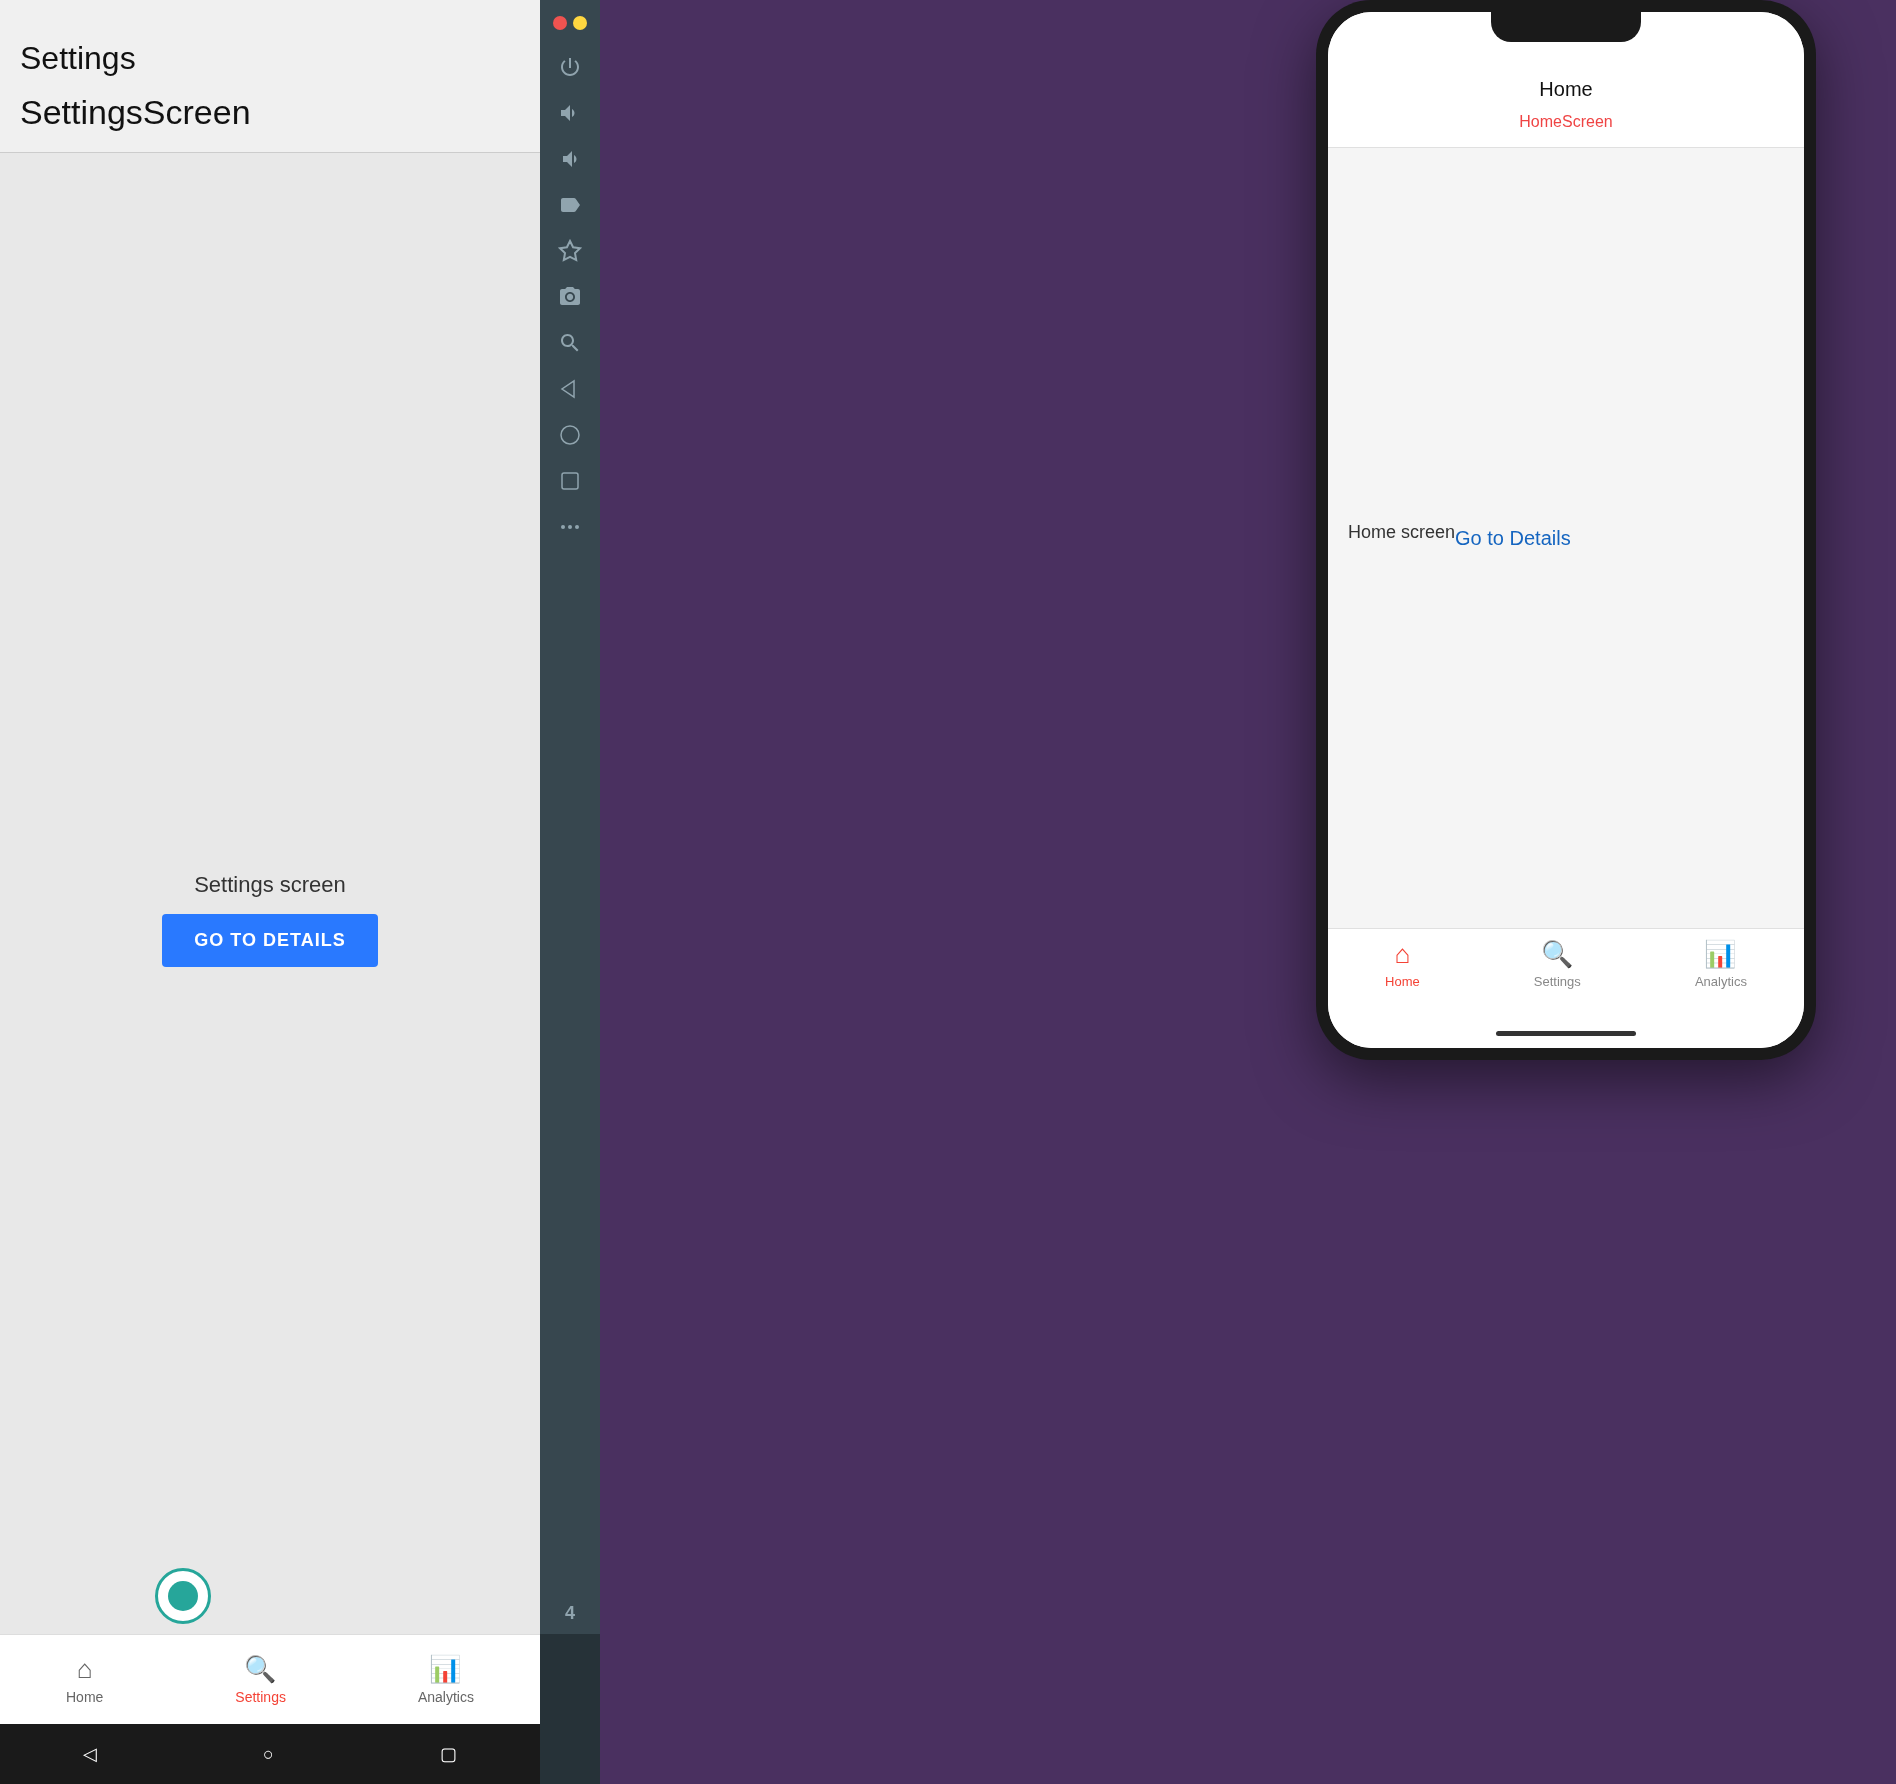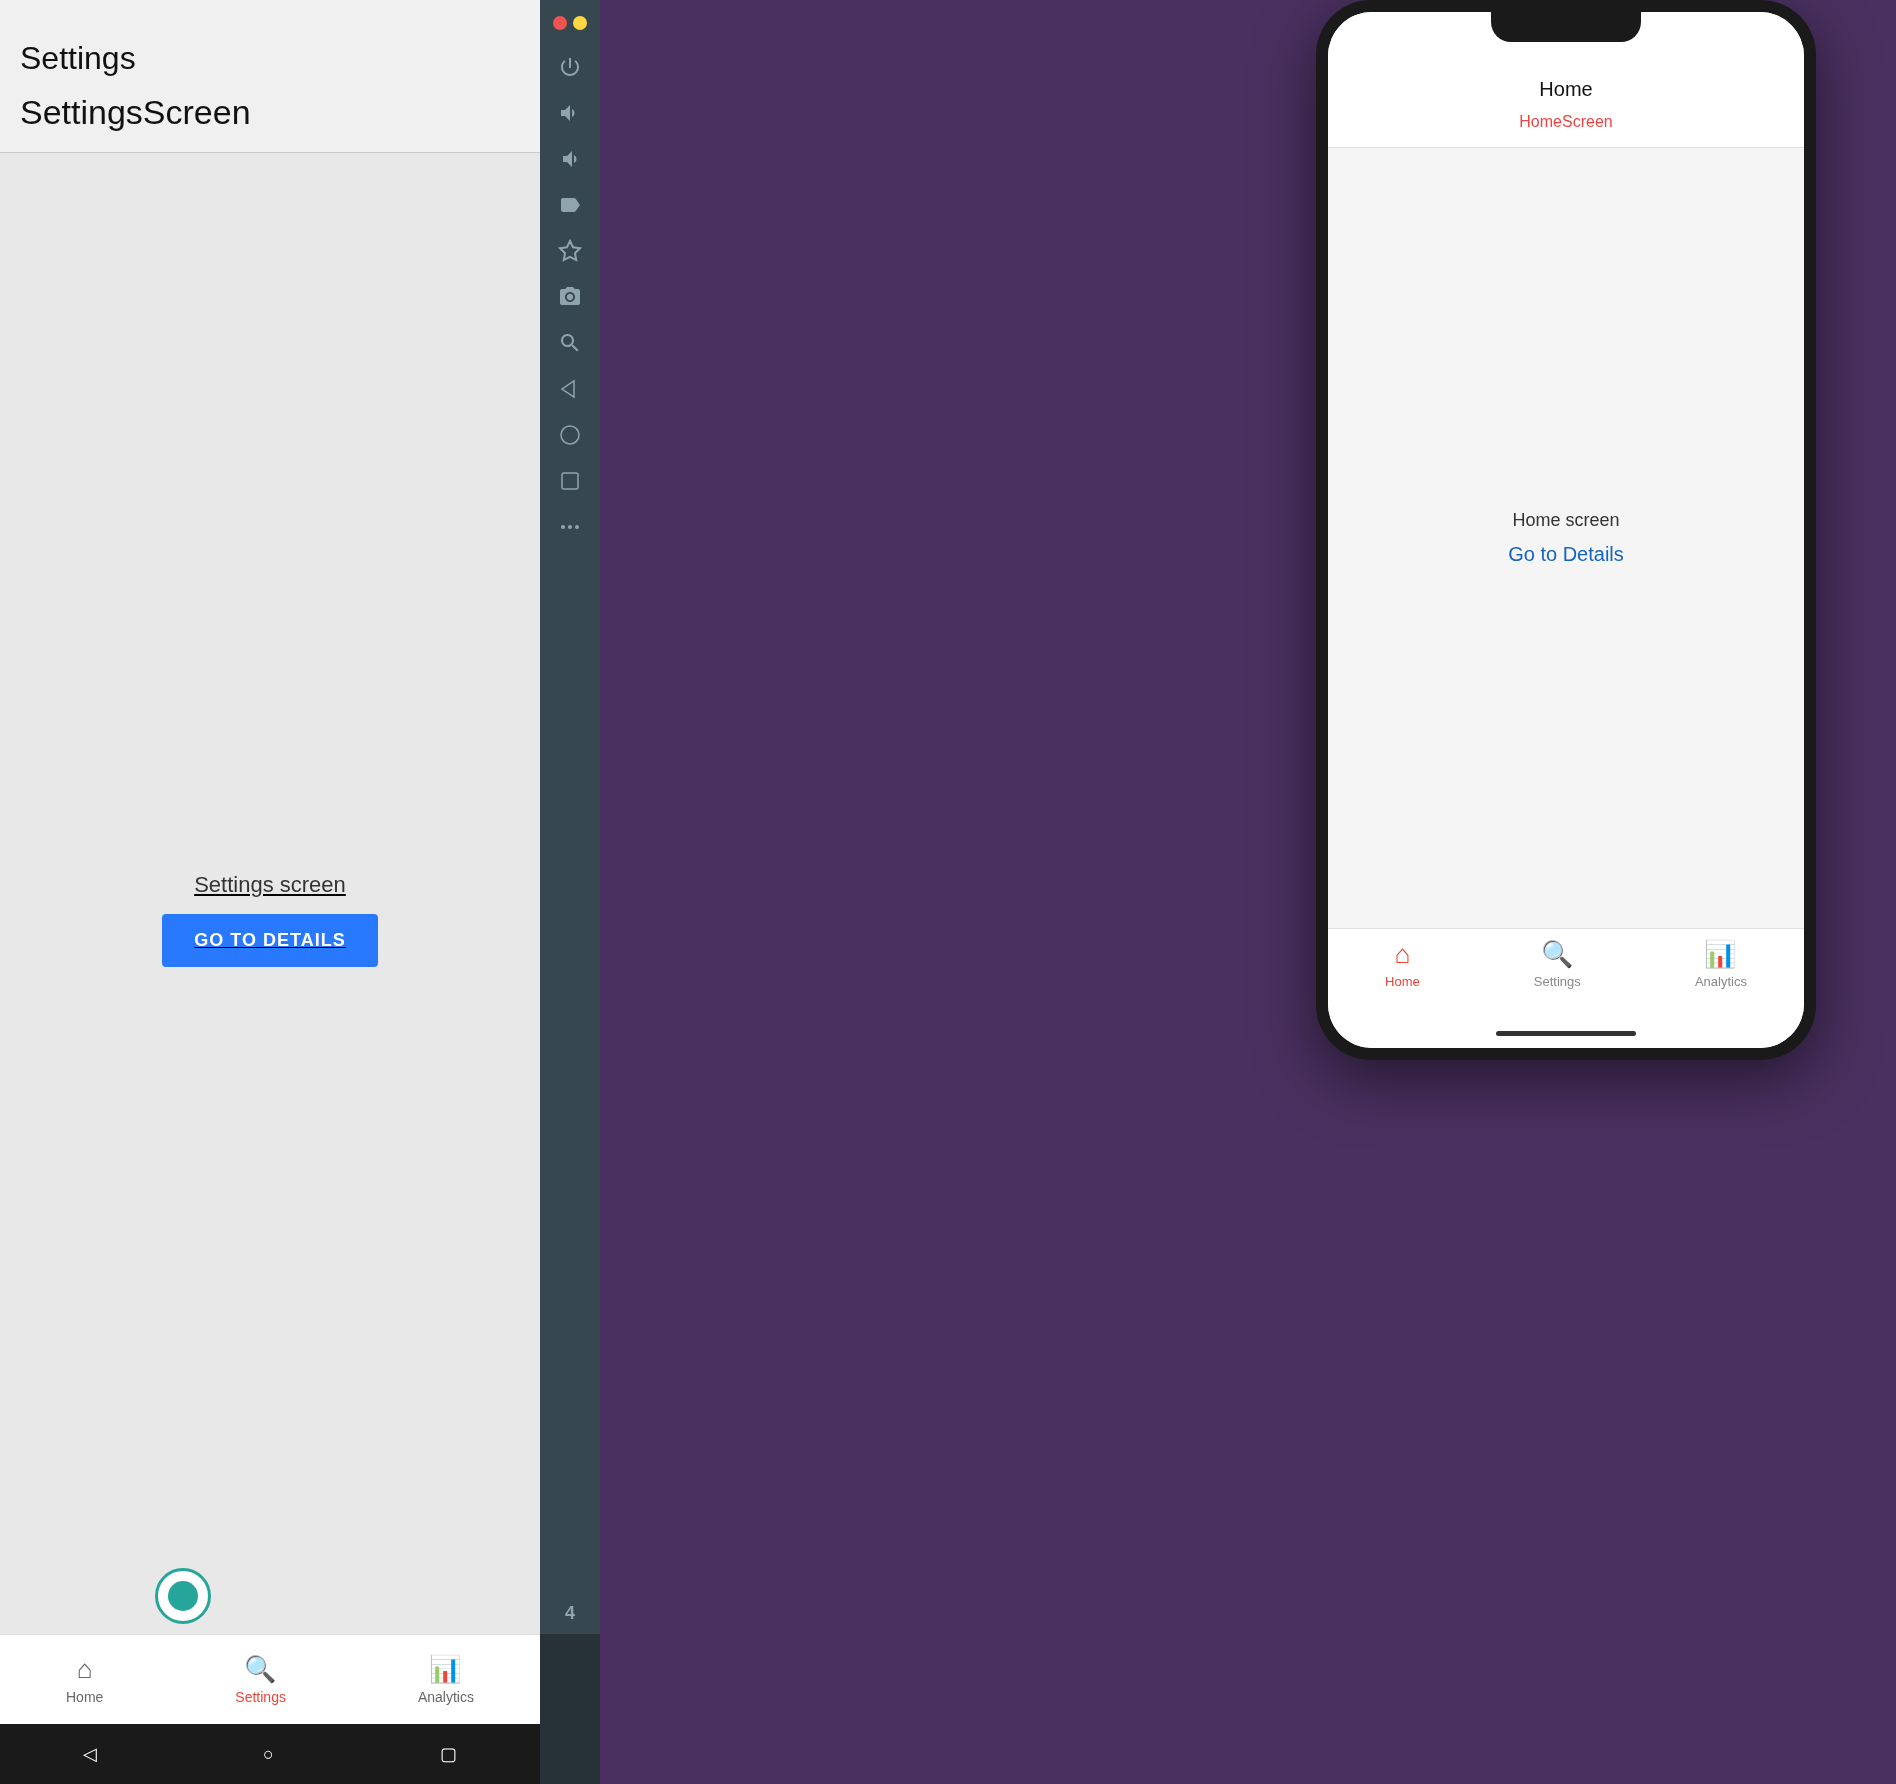--- a/index.html
+++ b/index.html
@@ -293,9 +293,9 @@
       flex: 1;
       background: #f5f5f5;
       display: flex;
-      flex-direction: column;
-      align-items: center;
-      justify-content: center;
+      flex-direction: row;
+      align-items: center;
+      justify-content: flex-start;
       padding: 20px;
     }
 

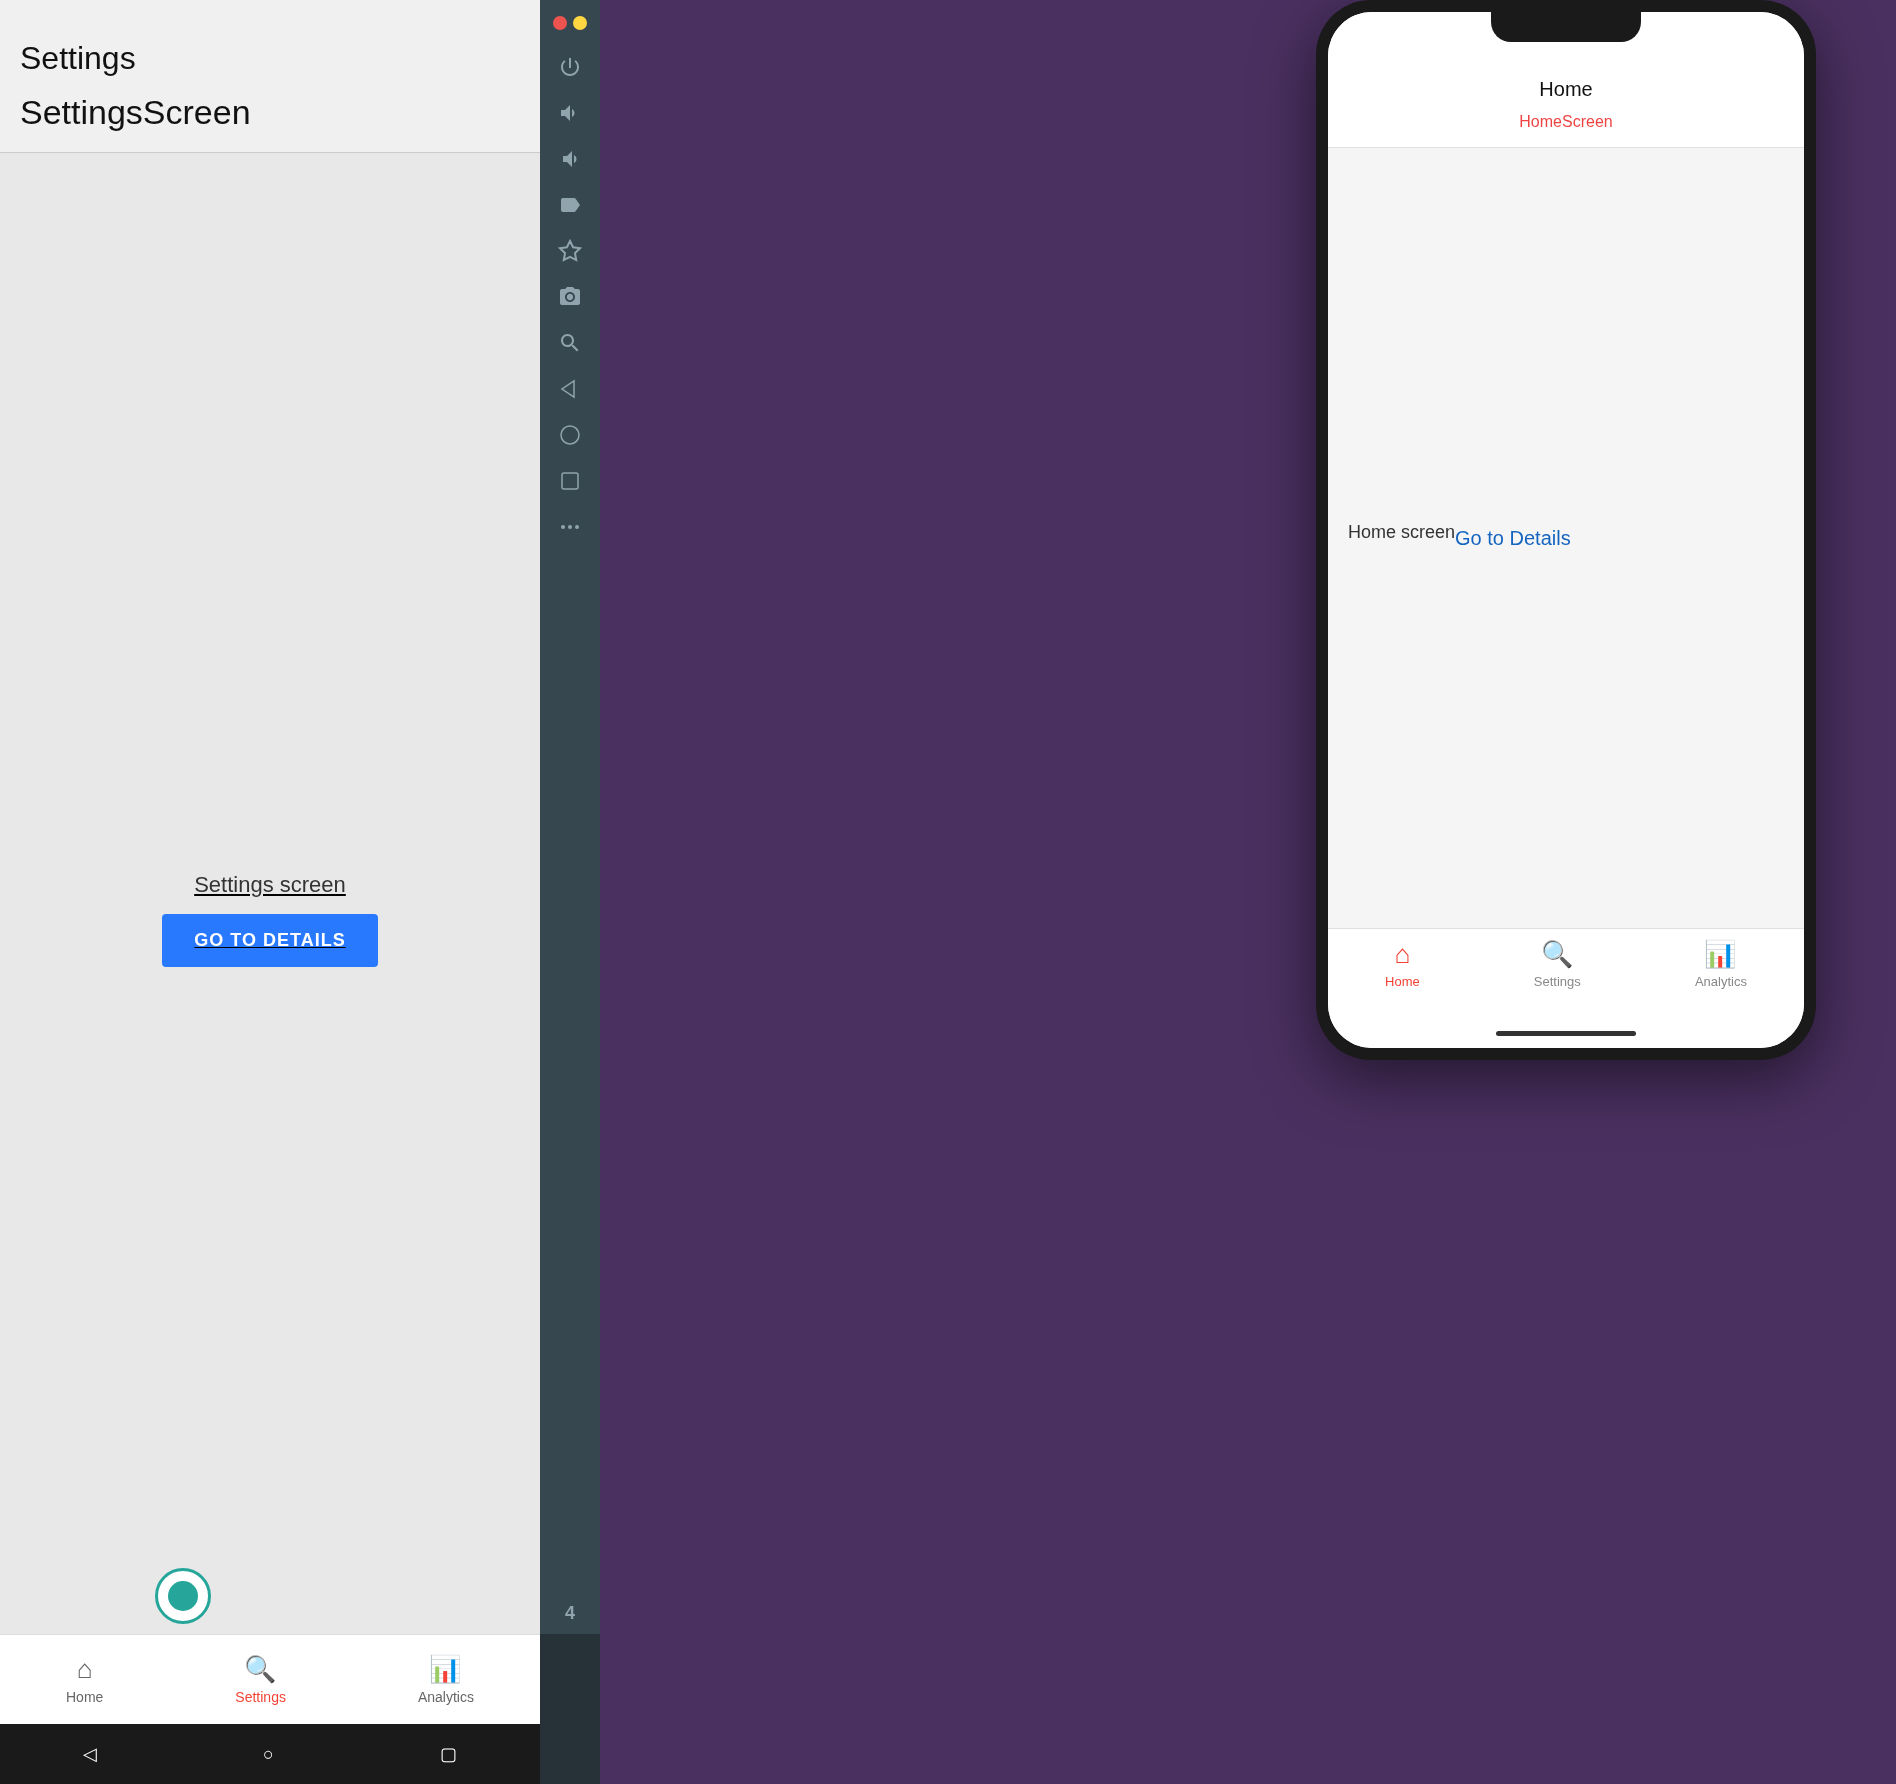--- a/index.html
+++ b/index.html
@@ -50,7 +50,6 @@
       justify-content: center;
       background: #e8e8e8;
       padding-bottom: 99px;
-      text-decoration: underline;
     }
 
     .settings-screen-label {

